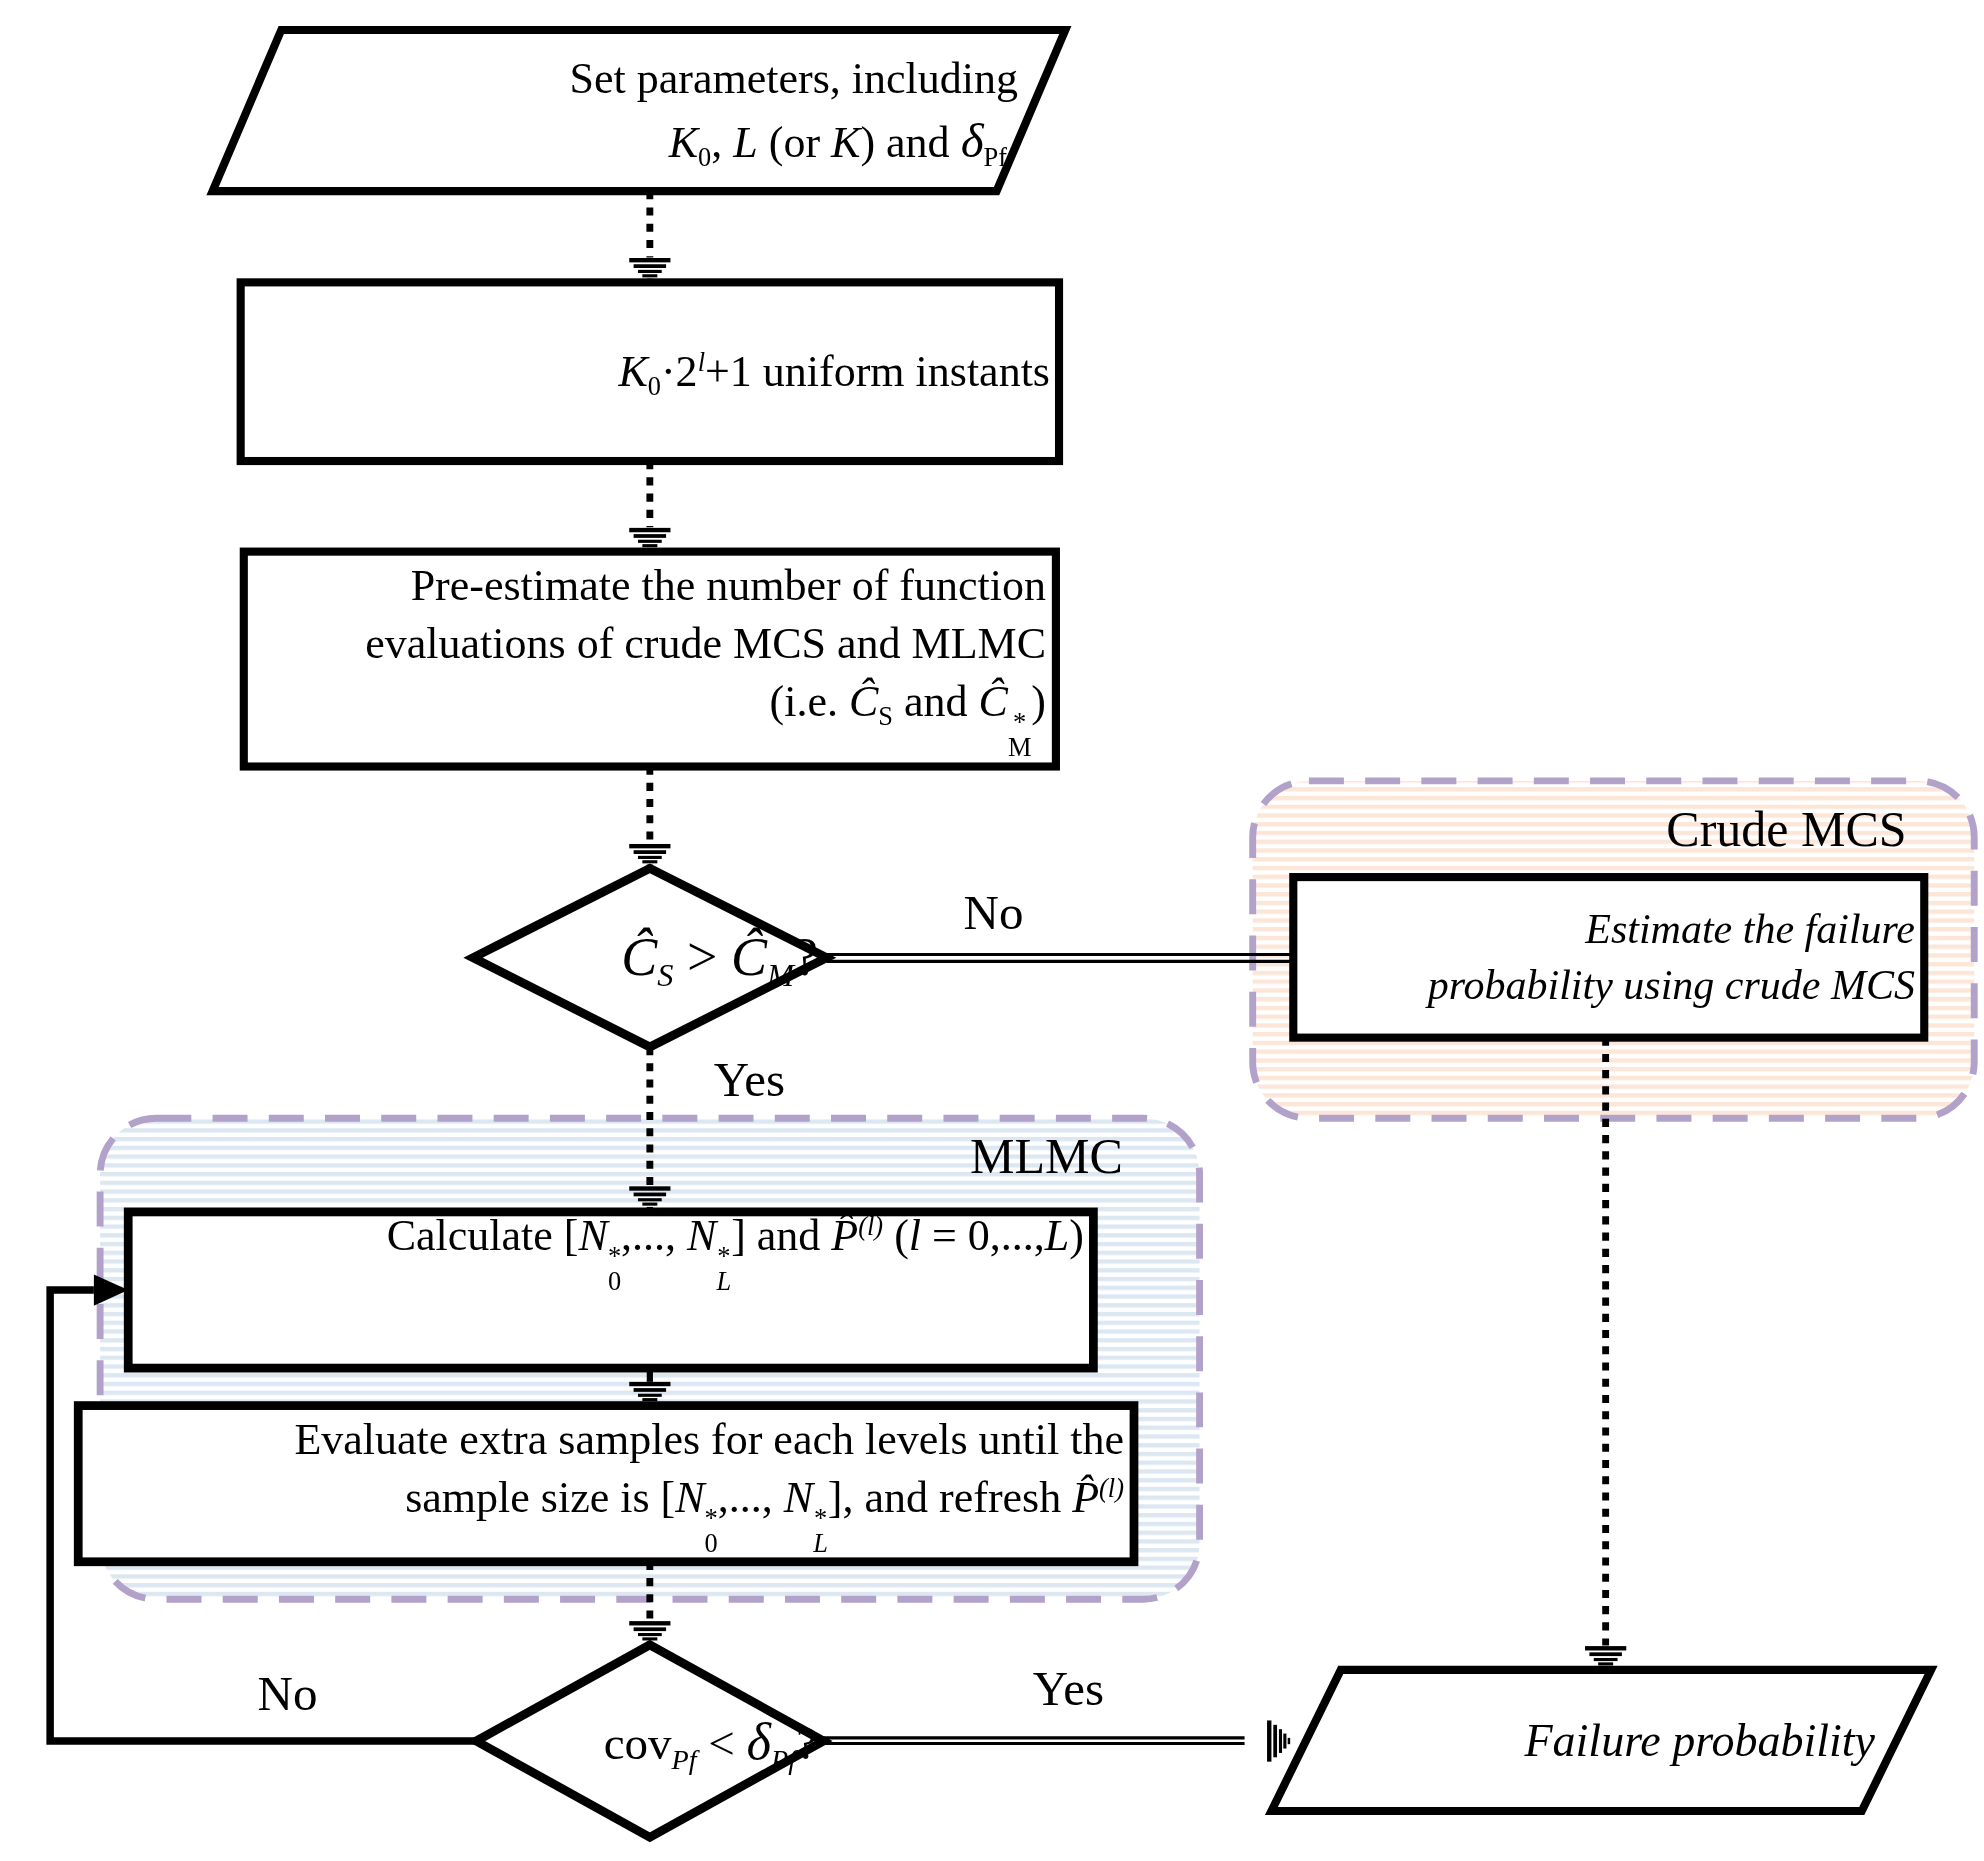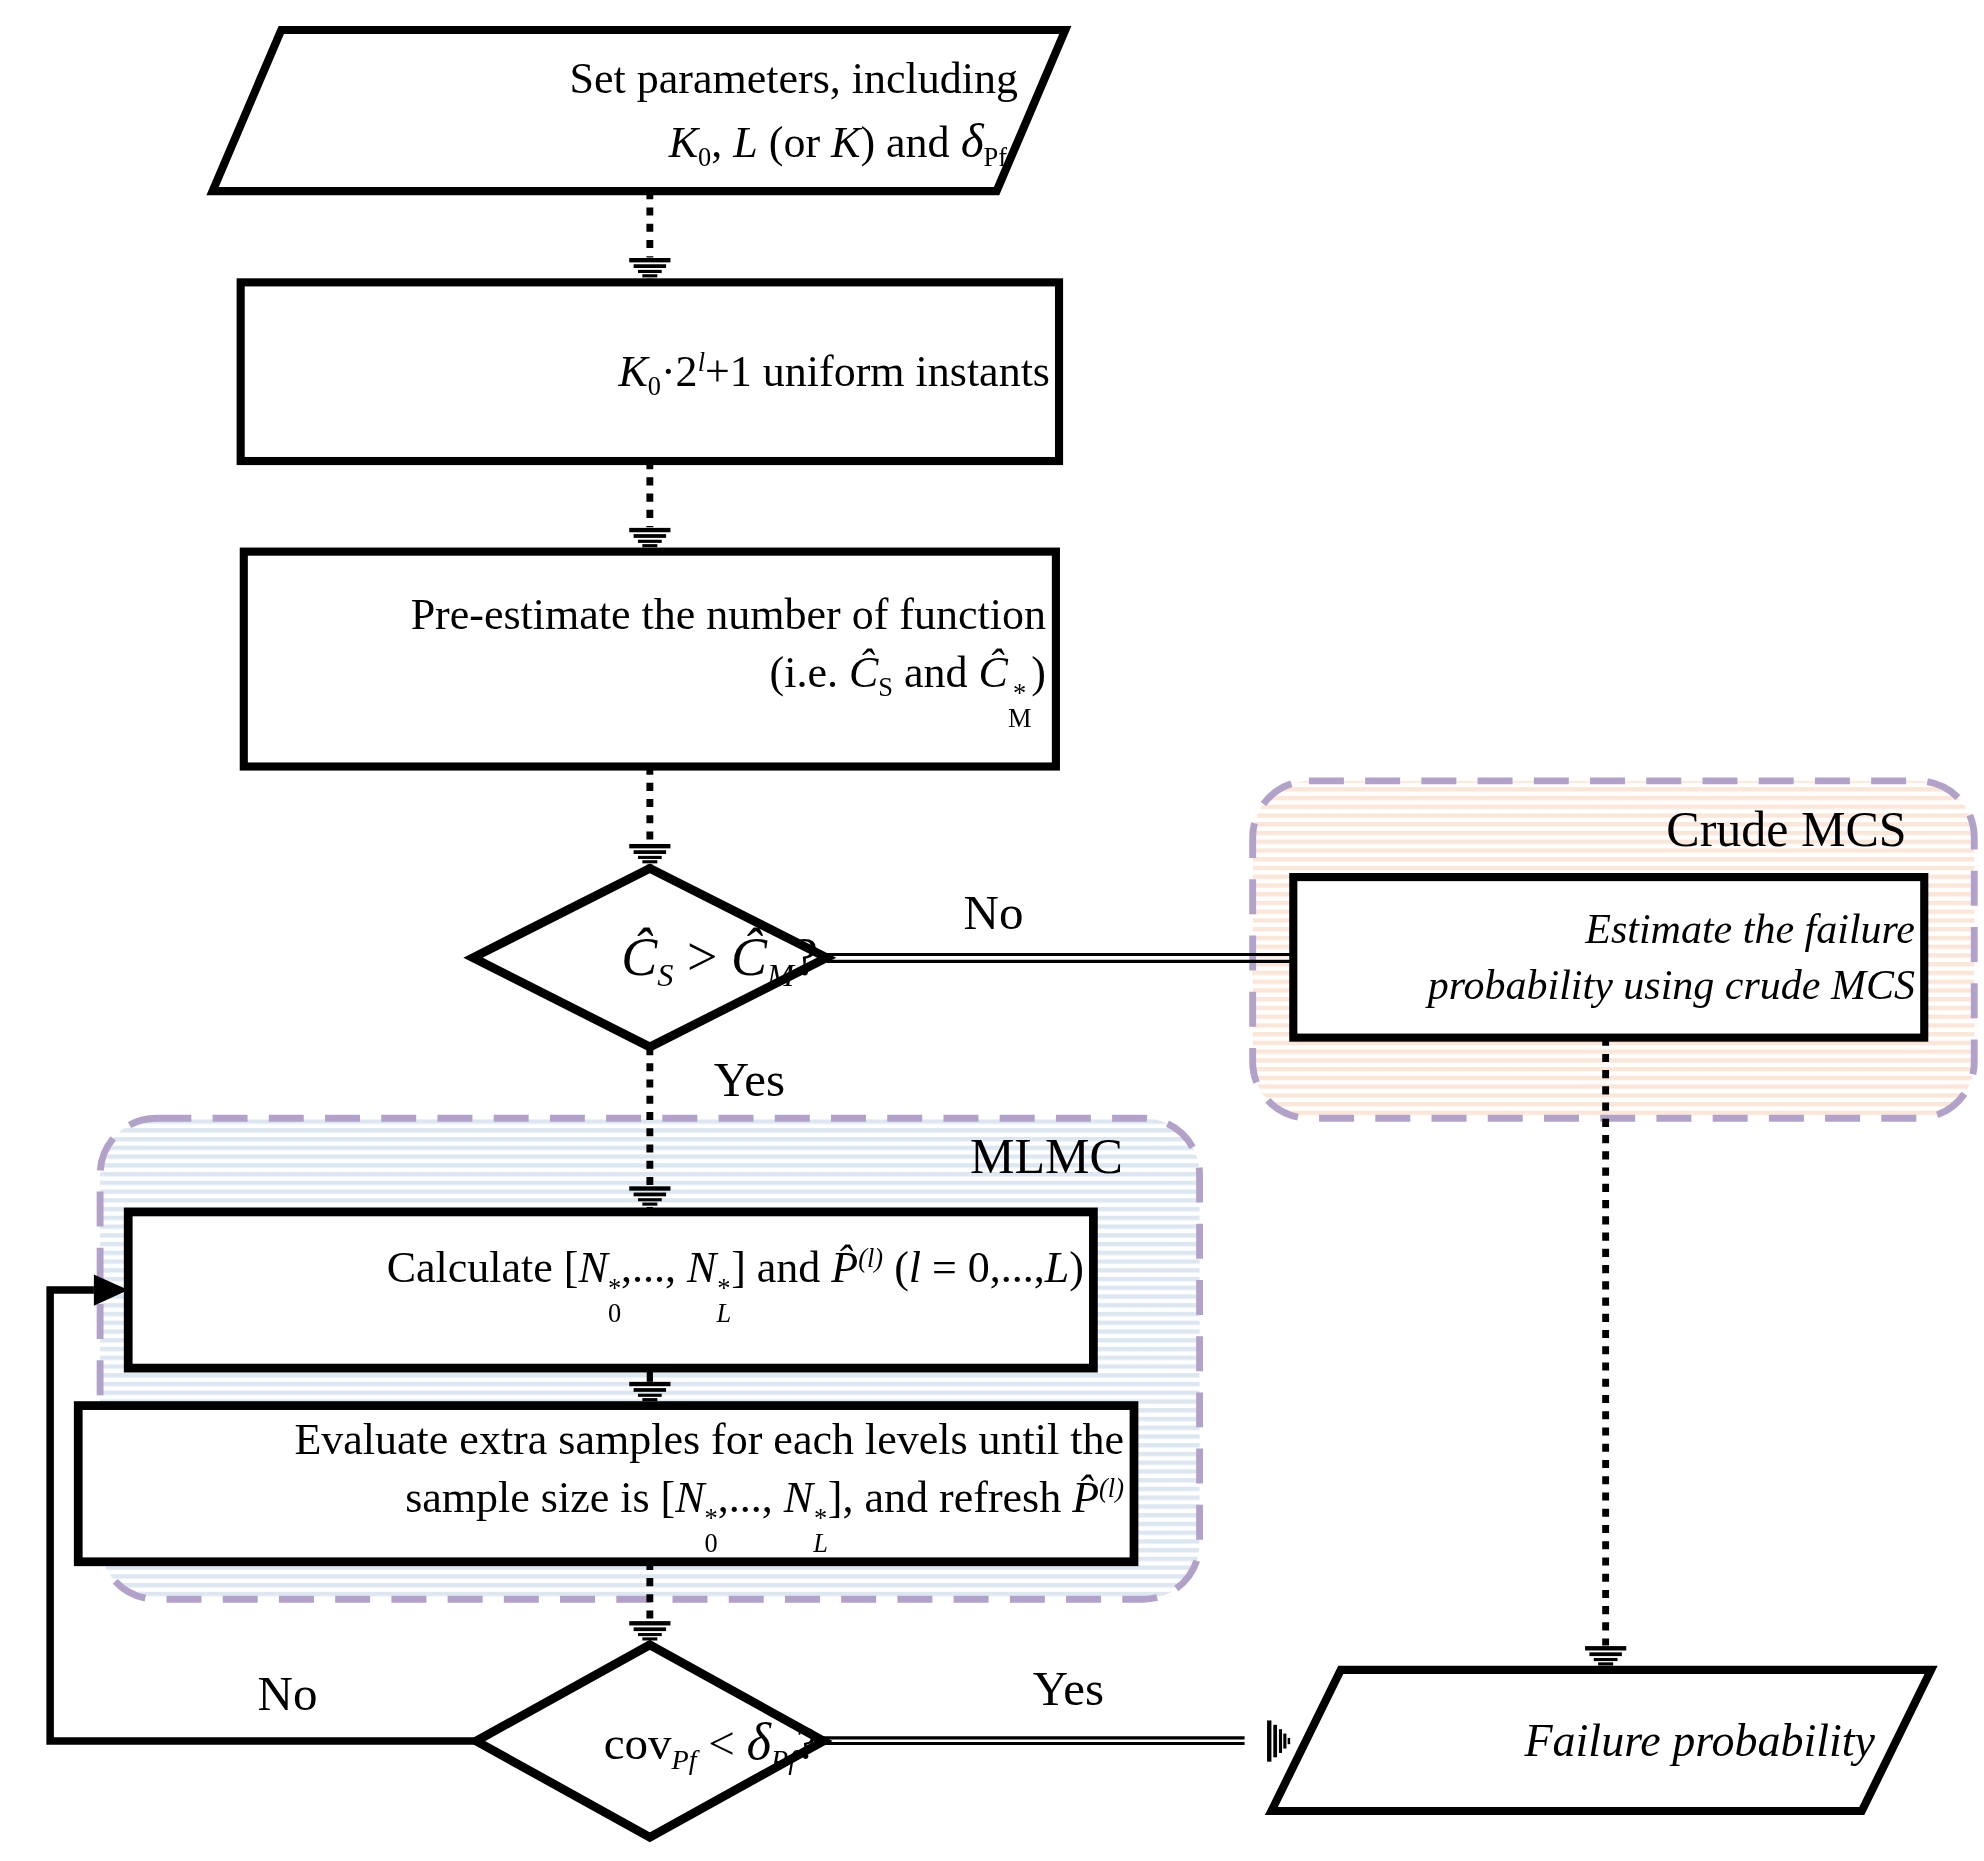--- a/index.html
+++ b/index.html
@@ -99,6 +99,7 @@
 
 <div class="txt" style="left:253px;top:560px;width:793px;height:197px;">
   <span class="row">Pre-estimate the number of function</span>
+  <span class="row">evaluations of crude MCS and MLMC</span>
   <span class="row"><span>(i.e. </span><span class="i">Ĉ</span><sub>S</sub><span> and </span><span class="i">Ĉ</span><span class="ss">
         <span>*</span>
         <span>M</span>

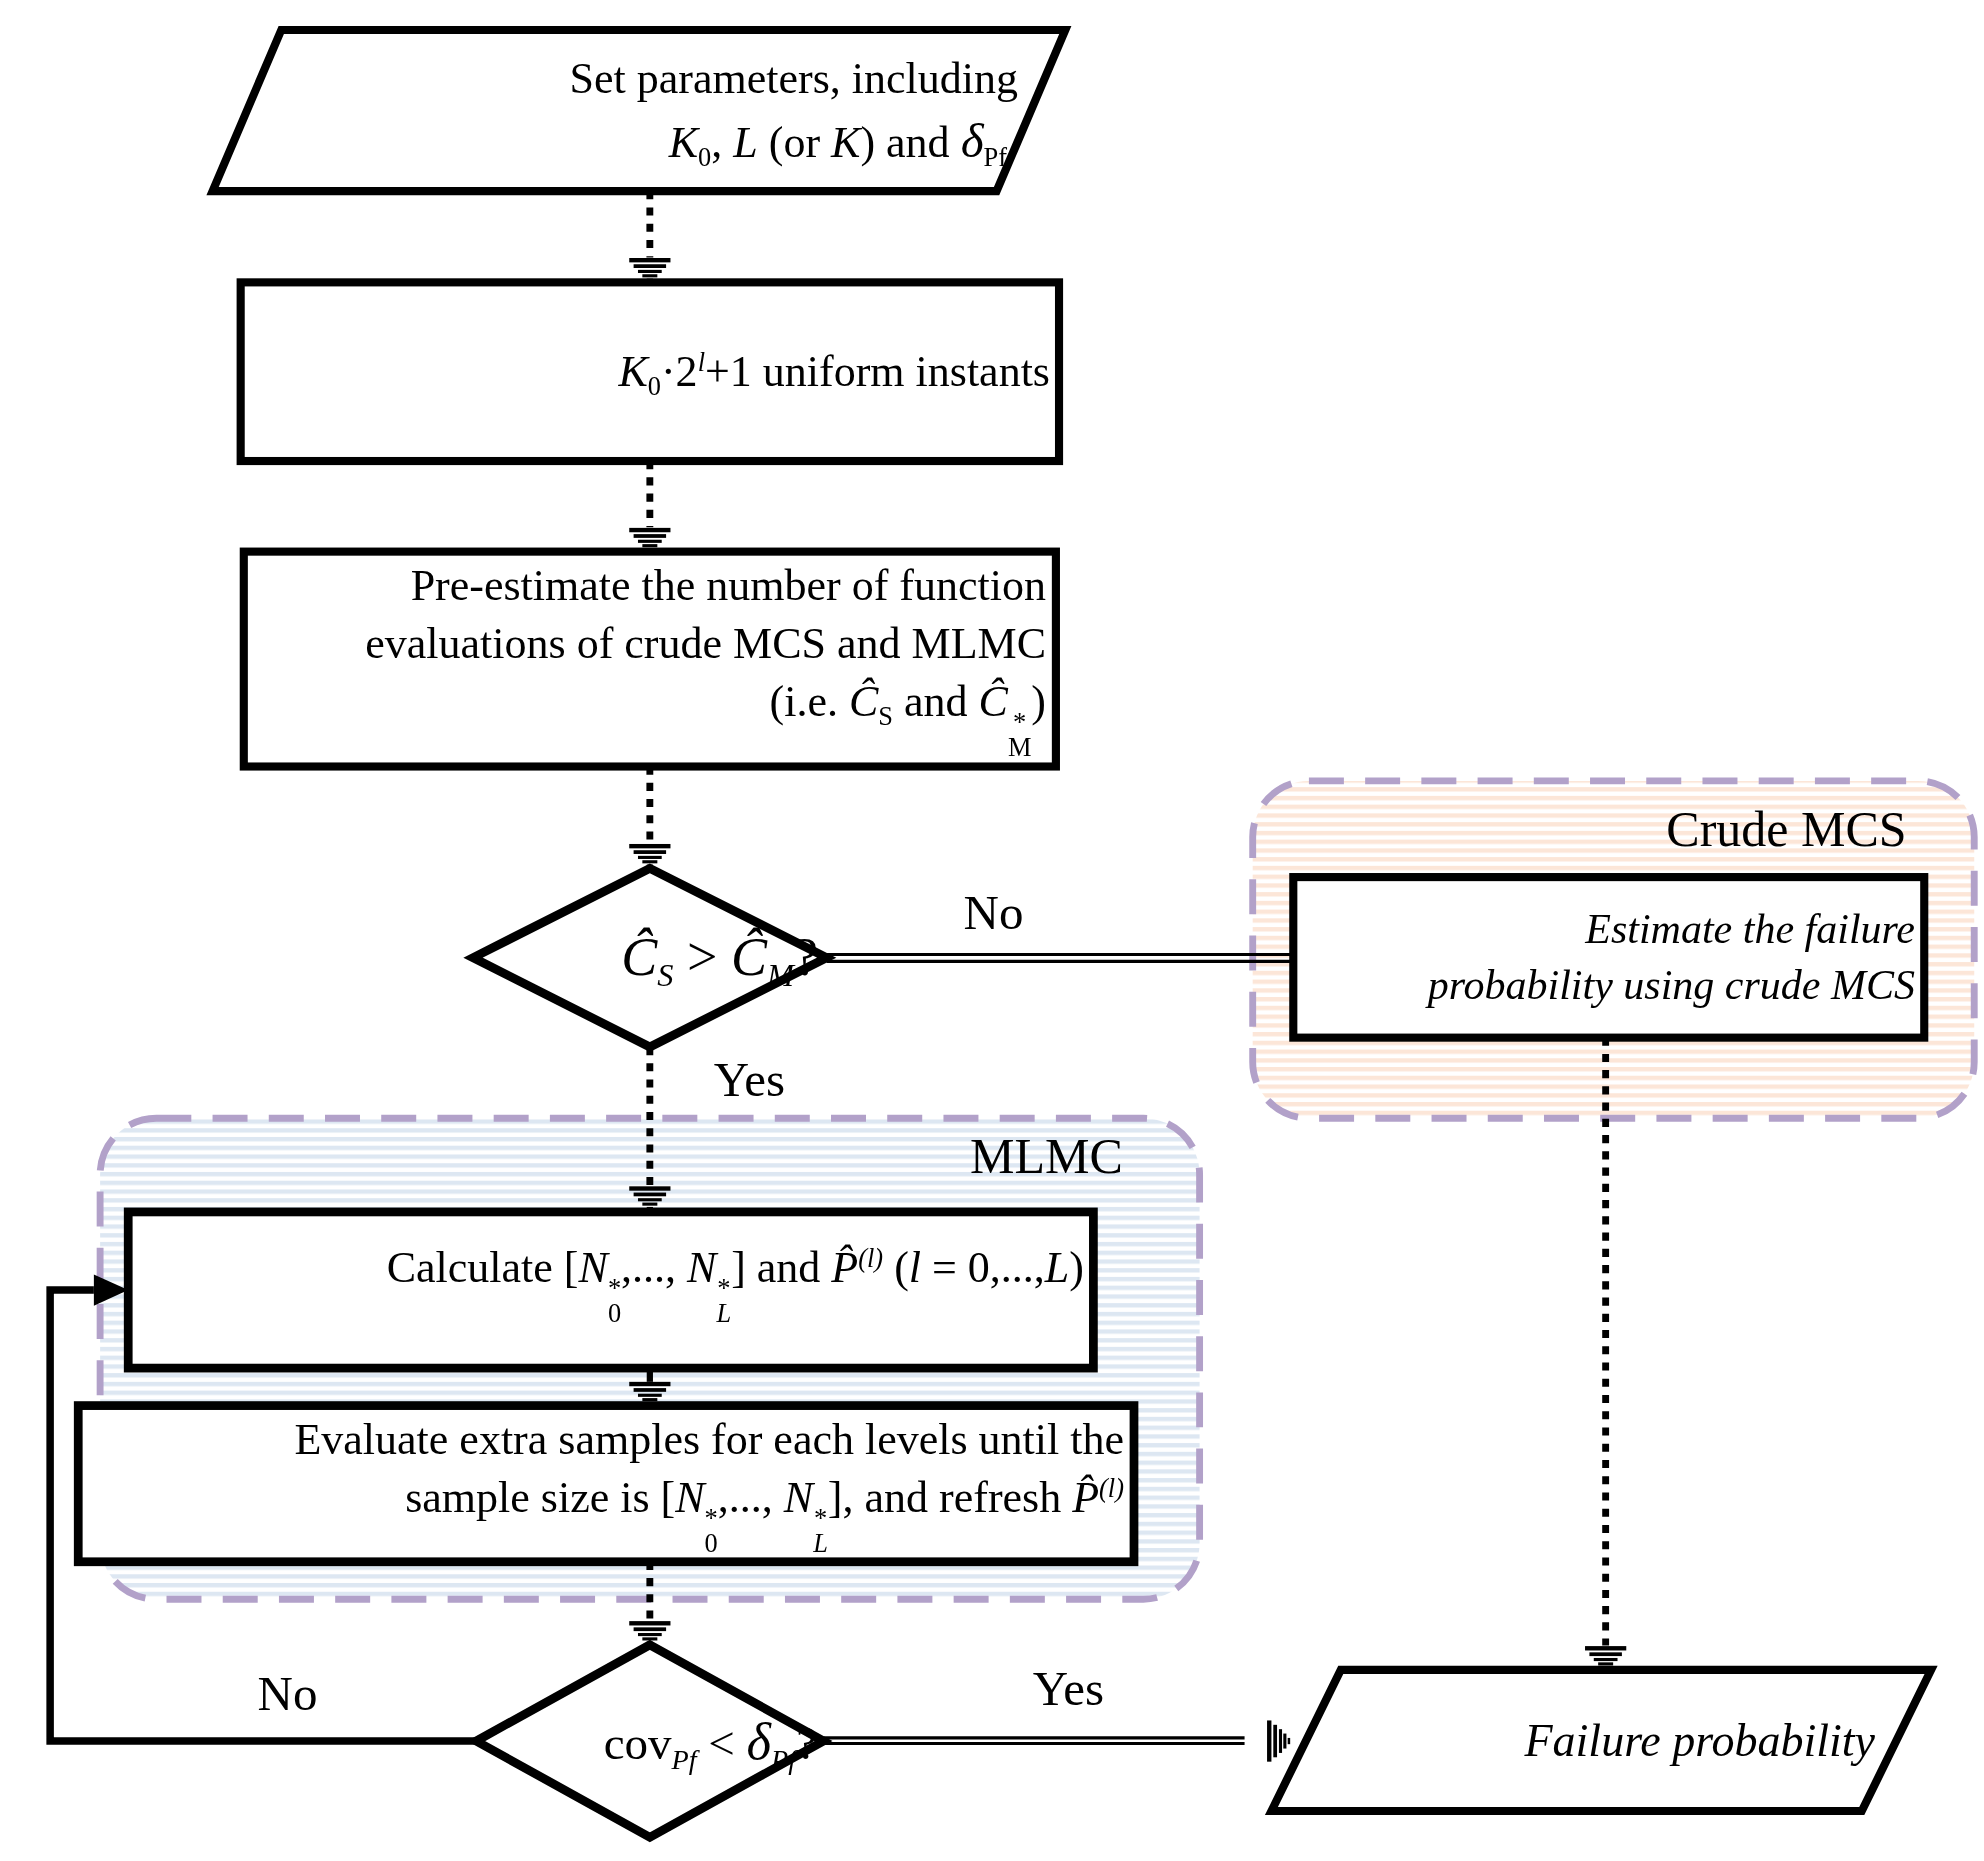--- a/index.html
+++ b/index.html
@@ -119,7 +119,7 @@
 
 <div class="region-lbl" style="left:906px;top:1125px;width:281px;height:62px;">MLMC</div>
 
-<div class="txt" style="left:137px;top:1212px;width:947px;height:141px;">
+<div class="txt" style="left:137px;top:1180px;width:947px;height:141px;">
   <span class="row"><span>Calculate [</span><span class="i">N</span><span class="ss">
         <span>*</span>
         <span>0</span>

